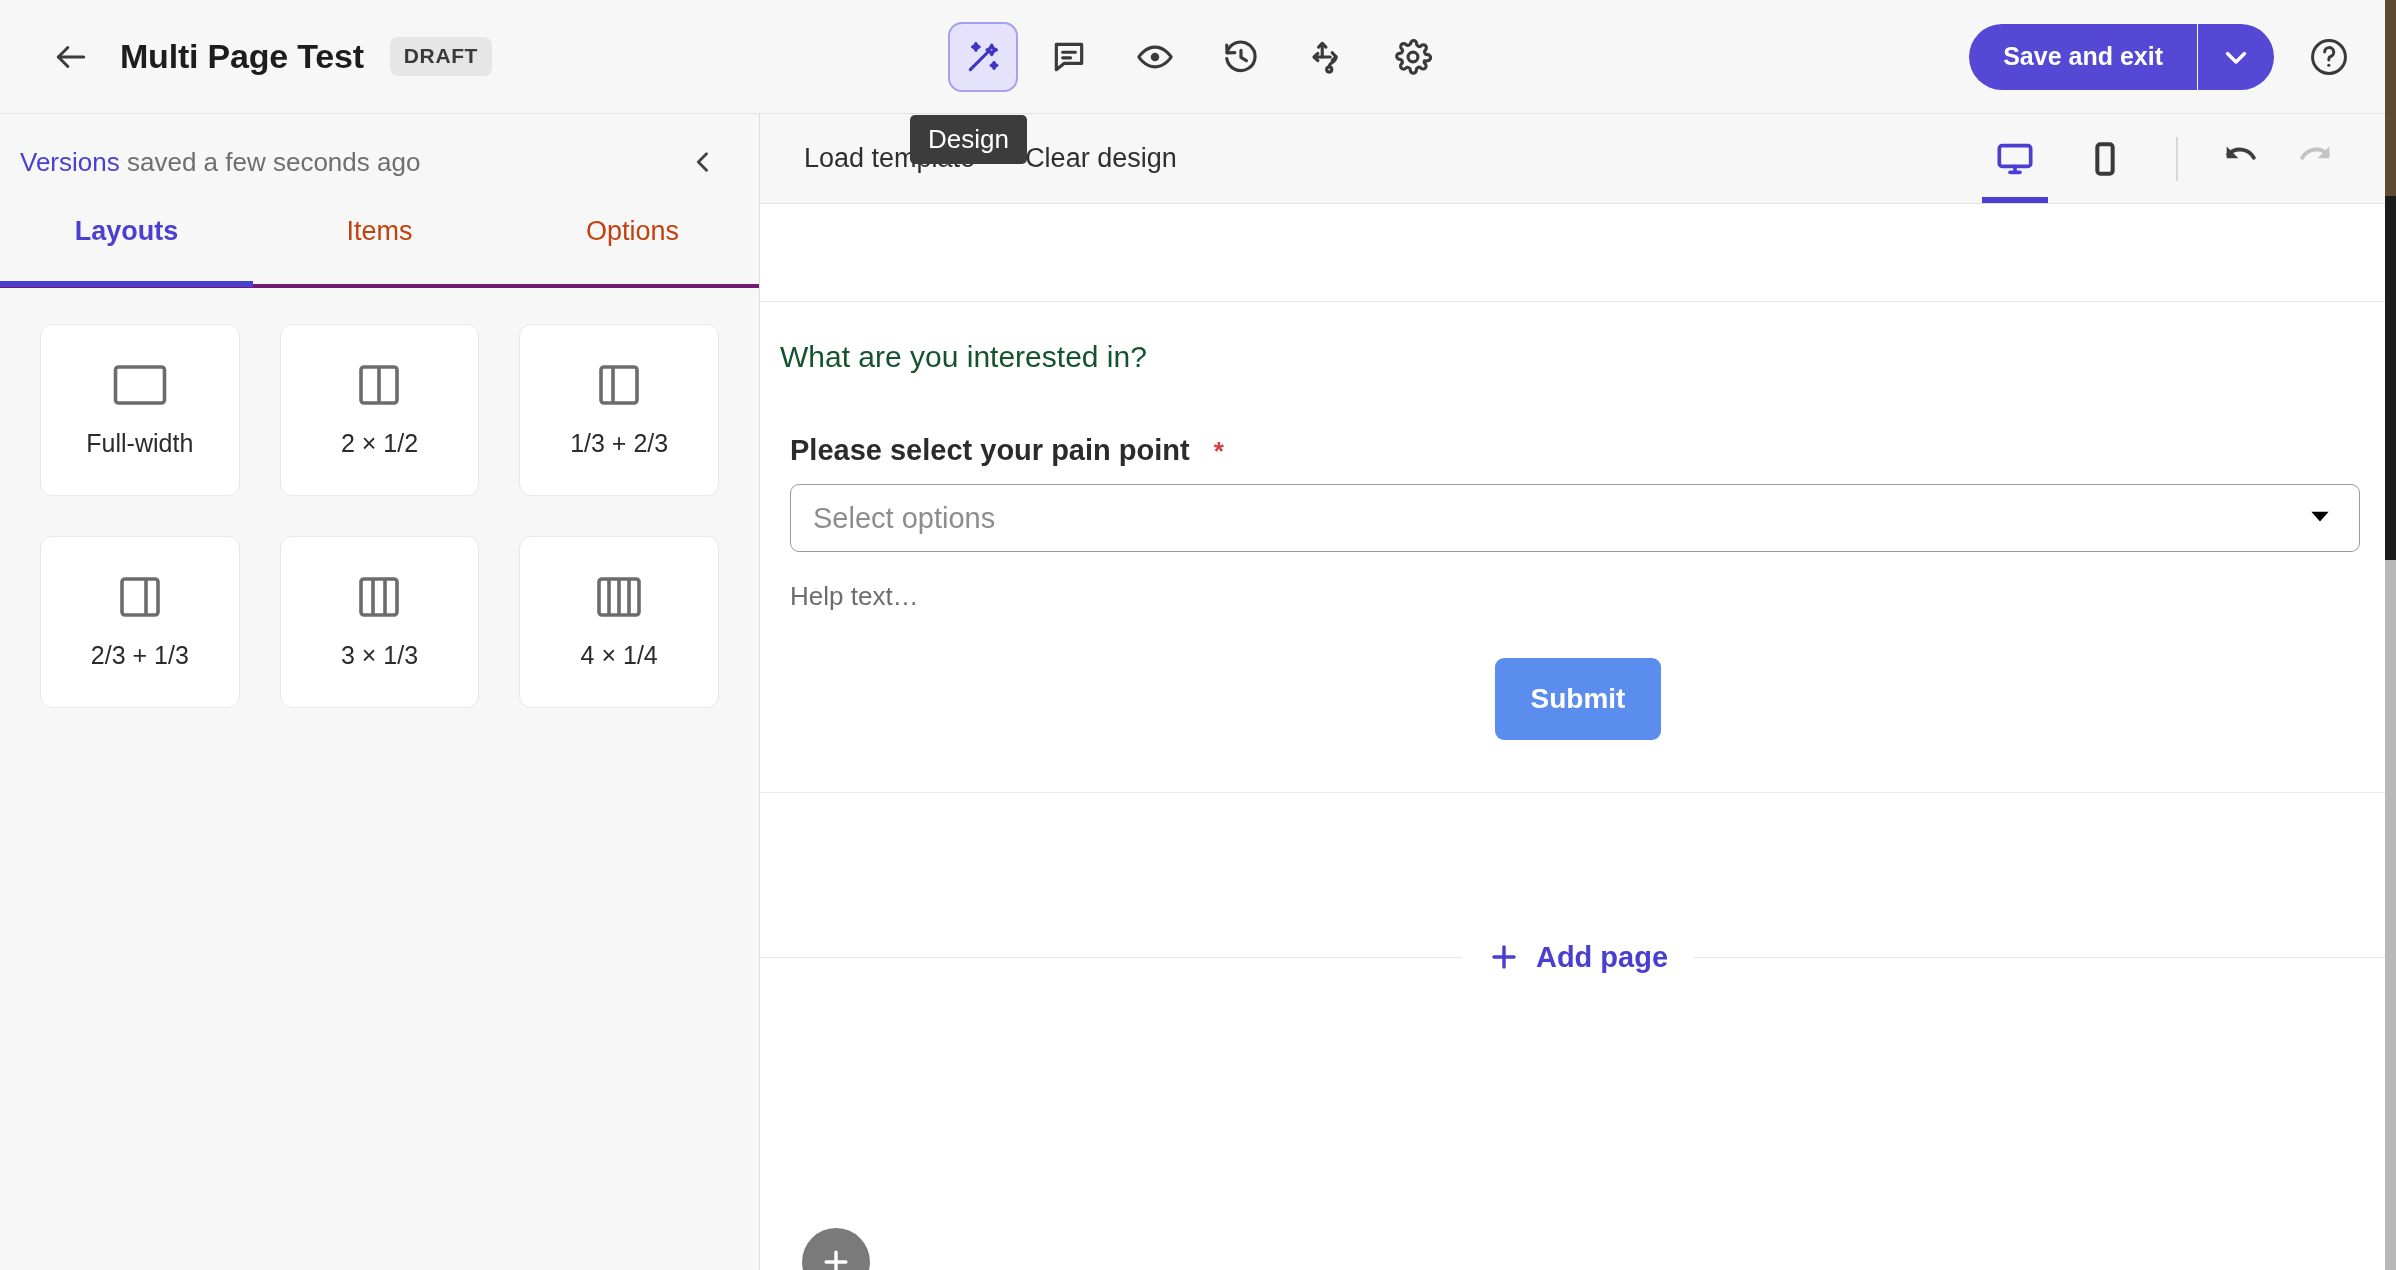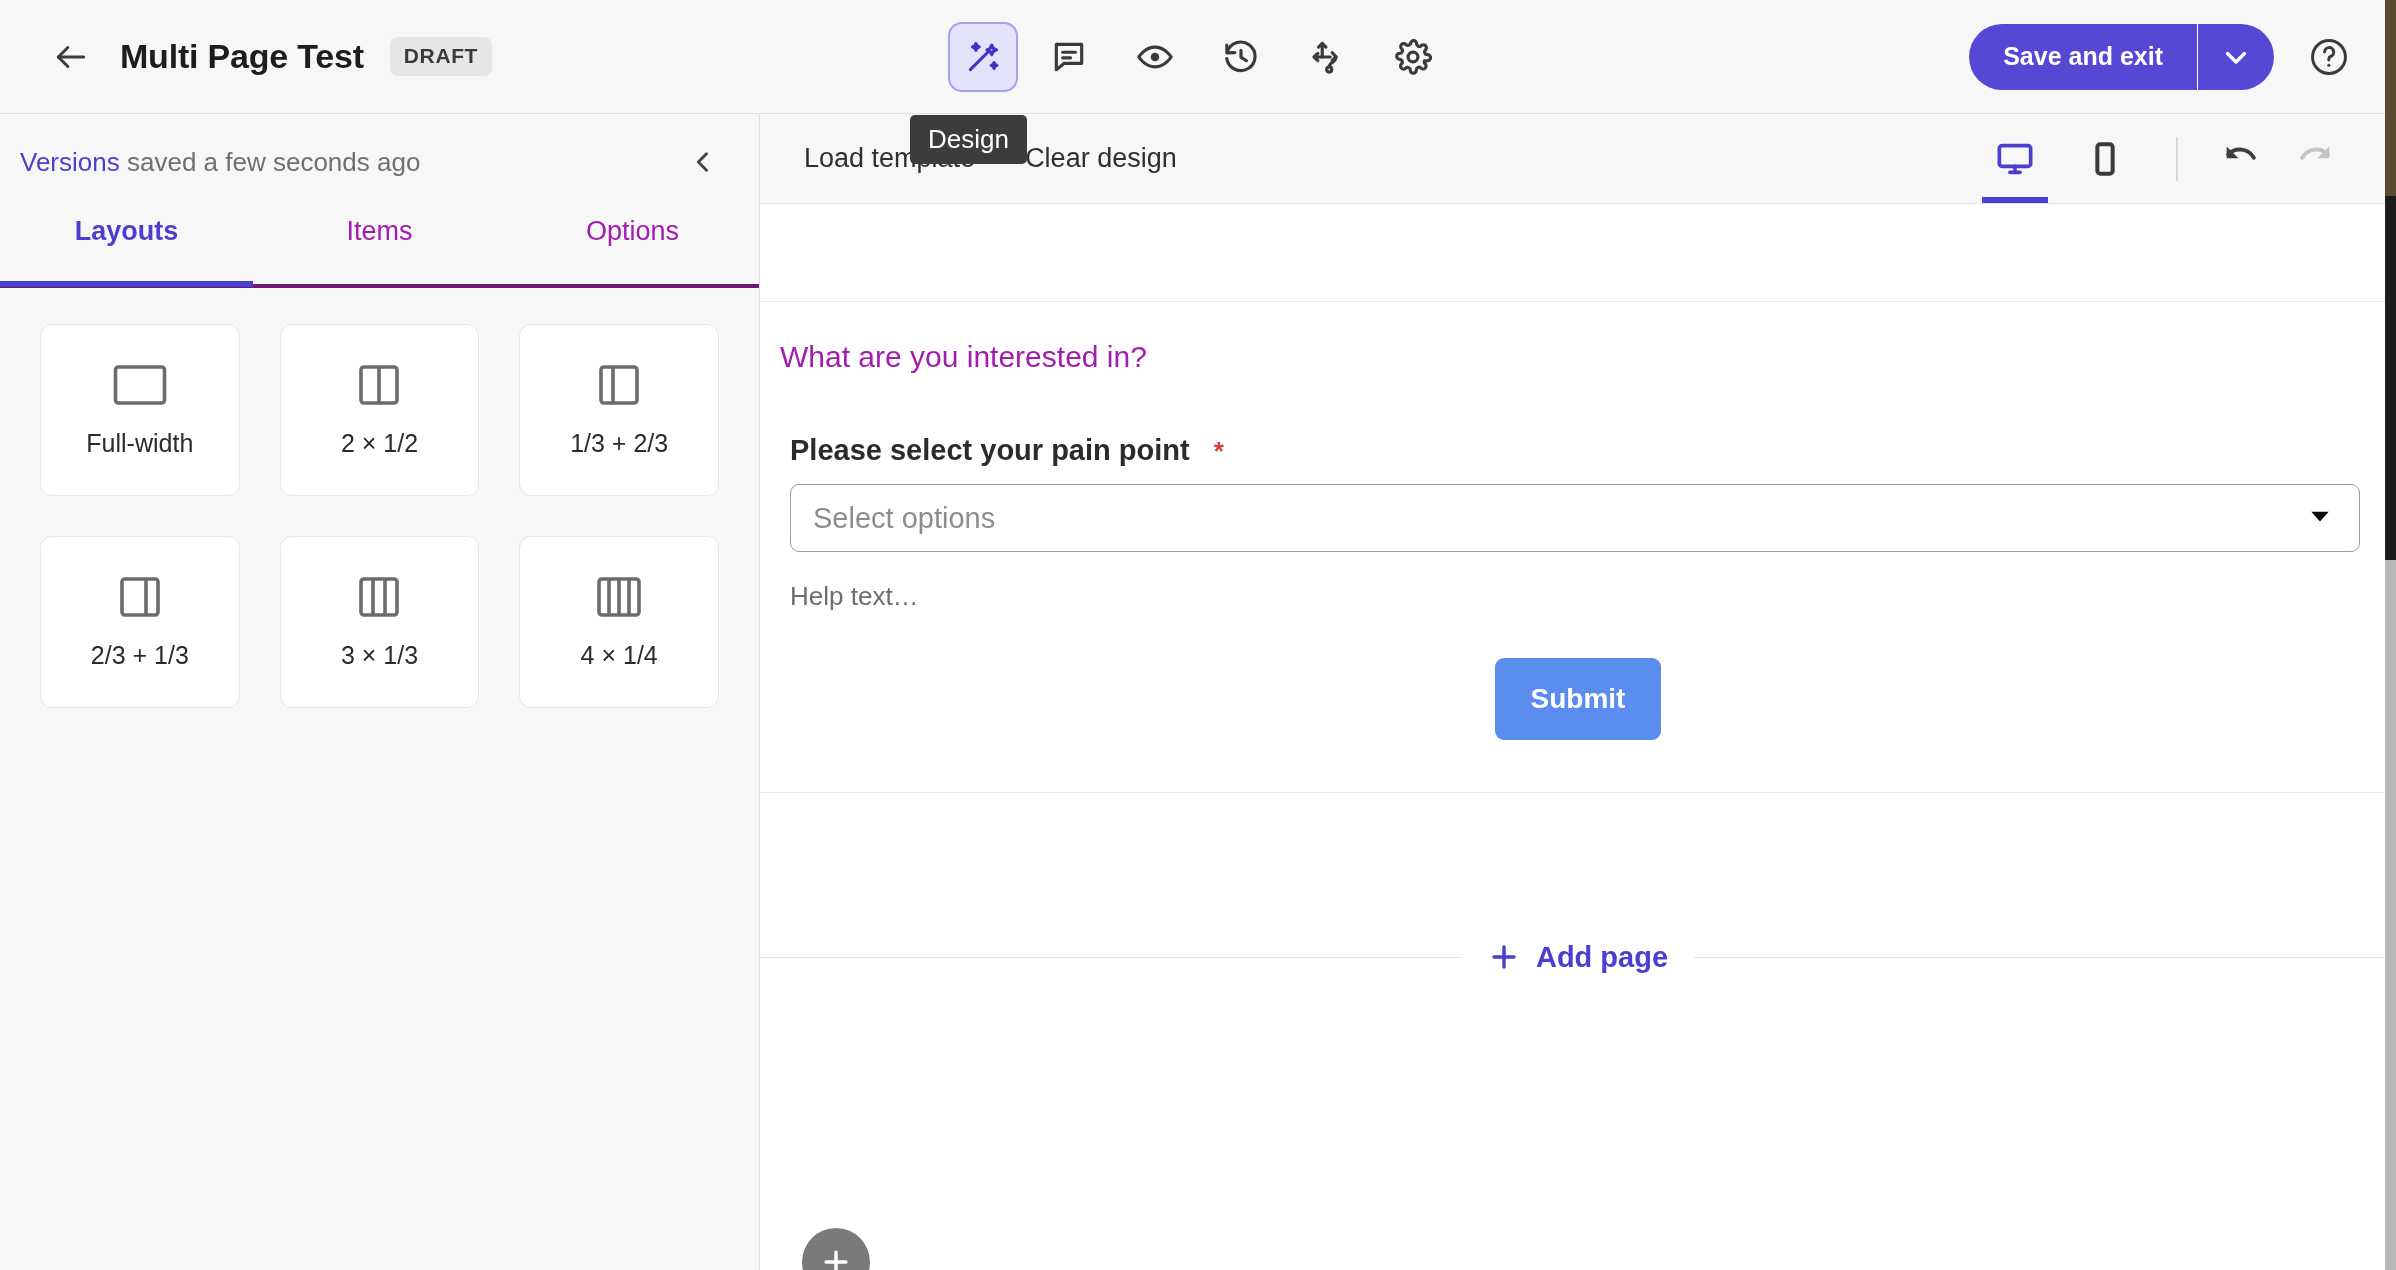--- a/index.html
+++ b/index.html
@@ -94,7 +94,7 @@
   }
   .tab {
     flex: 1; display: flex; align-items: flex-start; justify-content: center;
-    font-size: 27px; color: #a21caf; cursor: pointer; padding-top: 6px;
+    font-size: 27px; color: #c2410c; cursor: pointer; padding-top: 6px;
     position: relative;
   }
   .tab.active { color: #4a3fd0; font-weight: bold; }

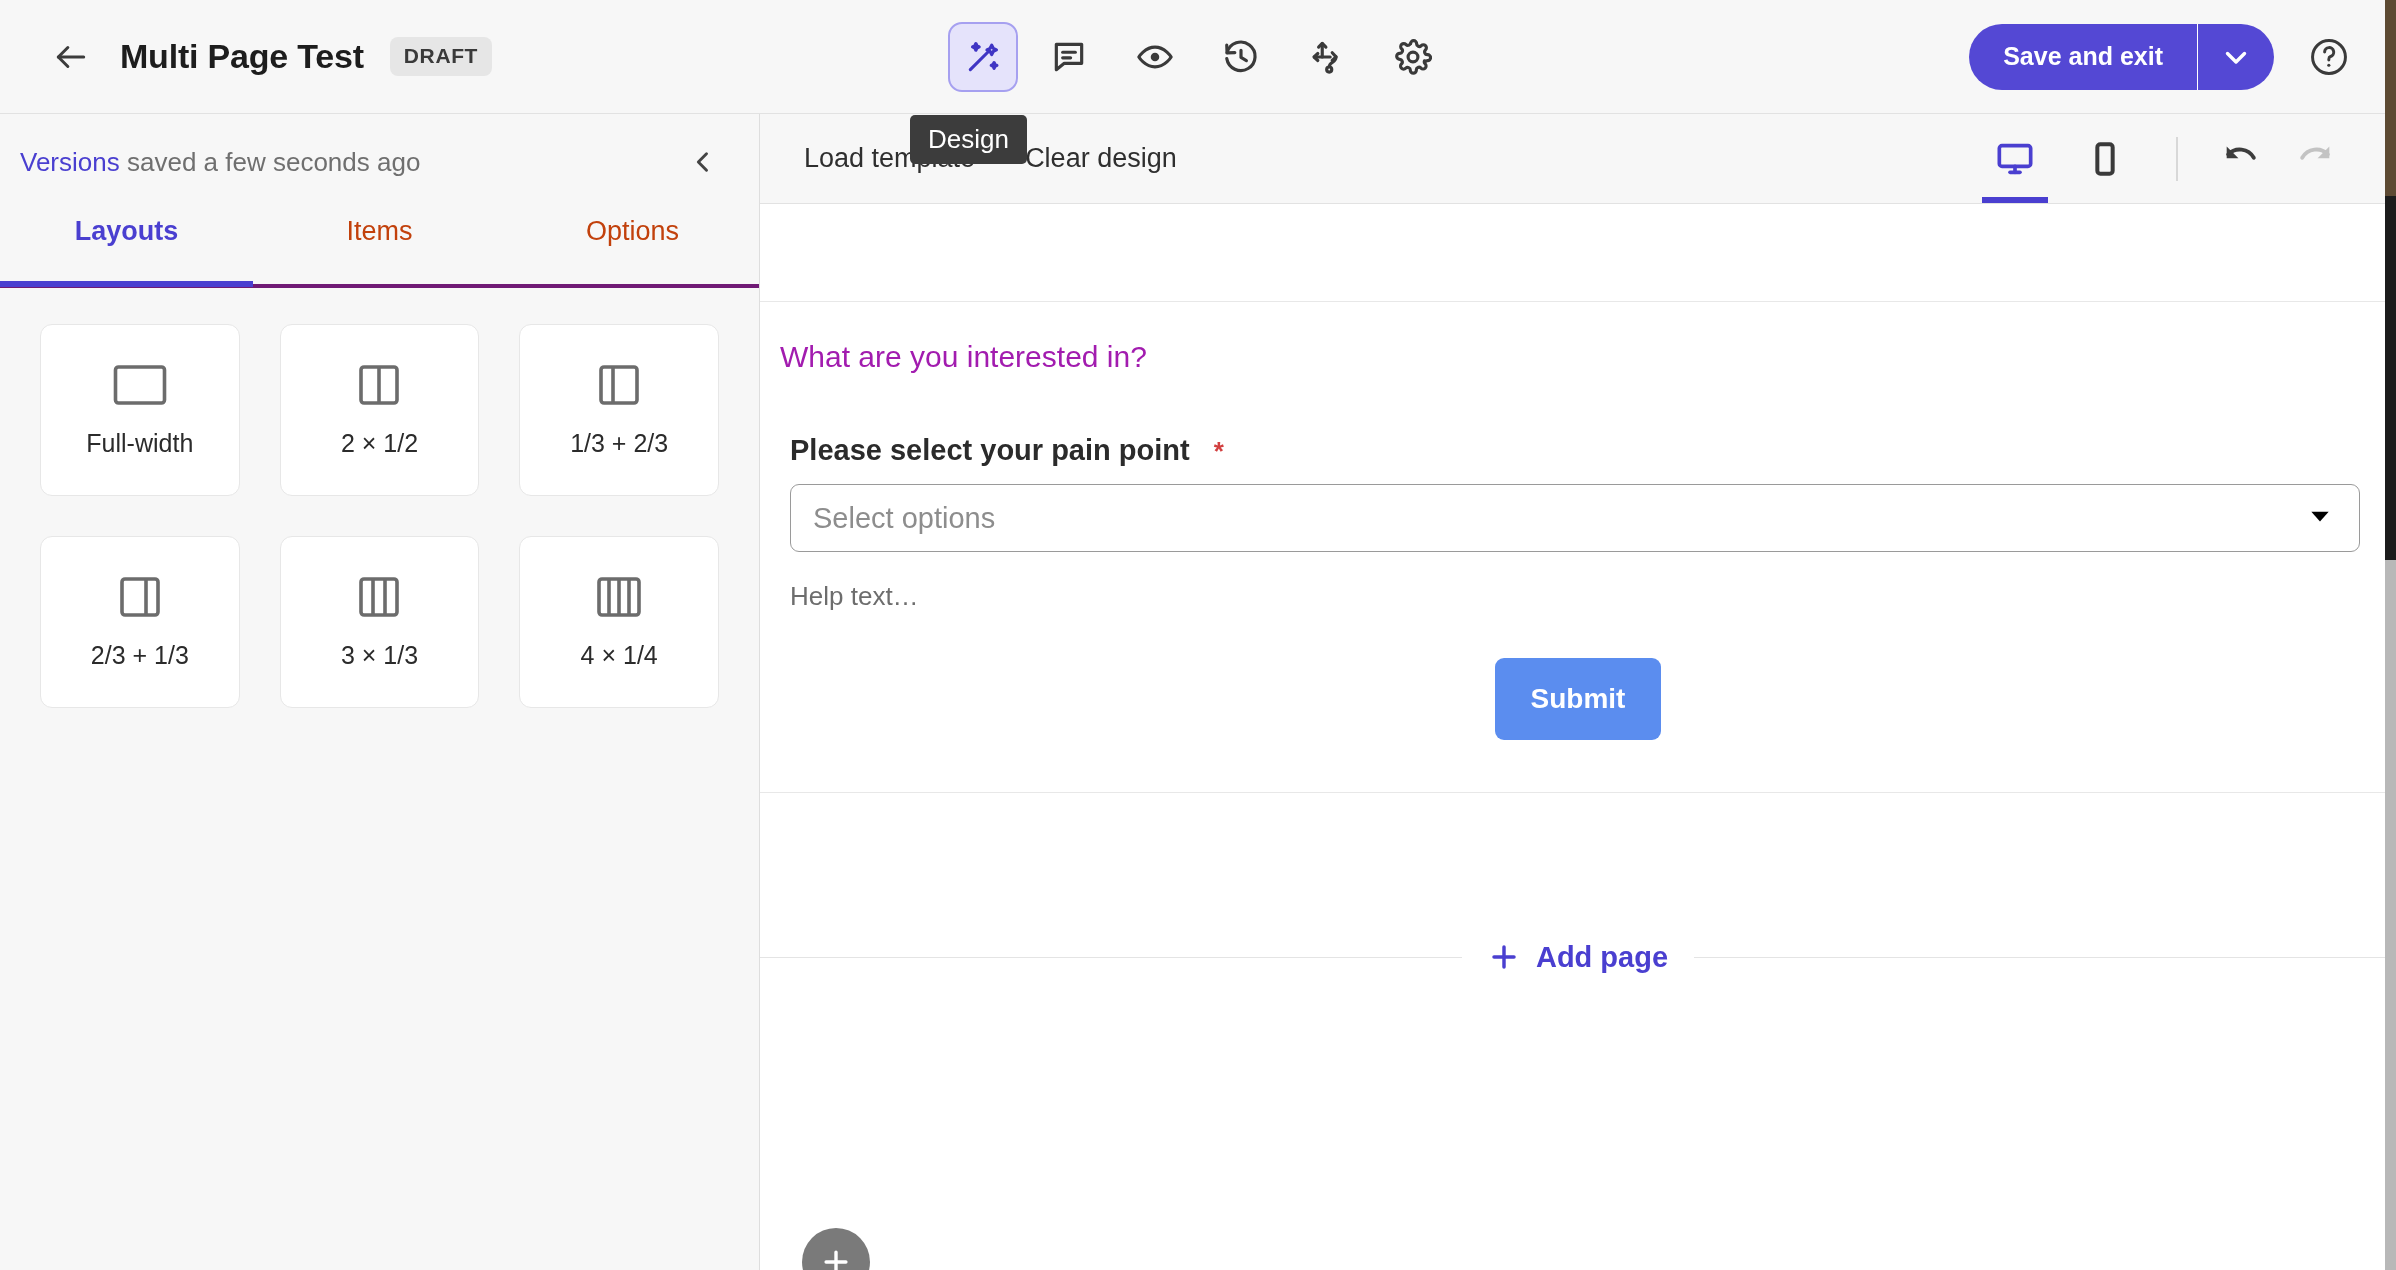--- a/index.html
+++ b/index.html
@@ -155,7 +155,7 @@
   .band-empty { height: 98px; }
   .form-area { padding: 0 0 0 0; }
   .q-title {
-    font-size: 30px; color: #a21caf; padding: 38px 12px 0 20px; margin-left: 0;
+    font-size: 30px; color: #14532d; padding: 38px 12px 0 20px; margin-left: 0;
   }
   .form-inner { padding-left: 20px; padding-right: 36px; }
   .field-label {

